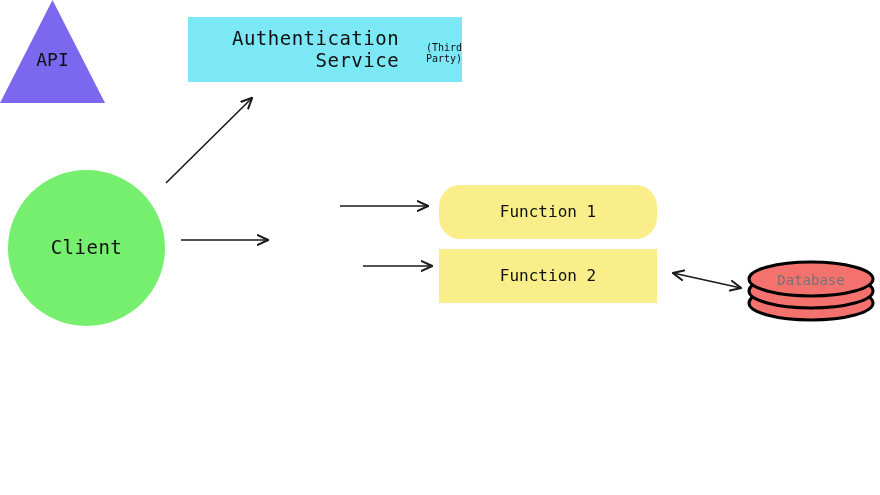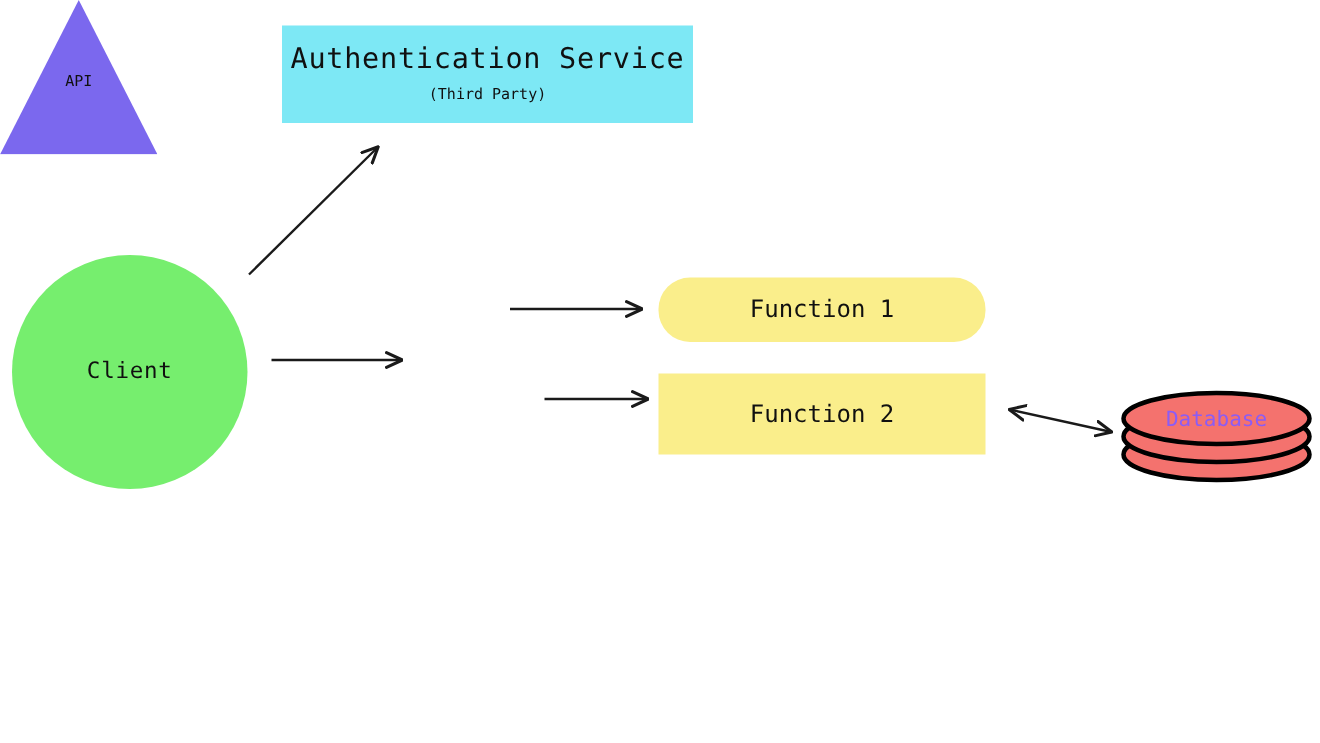--- a/index.html
+++ b/index.html
@@ -26,7 +26,7 @@
     position: absolute;
     box-sizing: border-box;
     display: flex;
-    flex-direction: column;
+    flex-direction: row;
     align-items: center;
     justify-content: center;
     text-align: right;

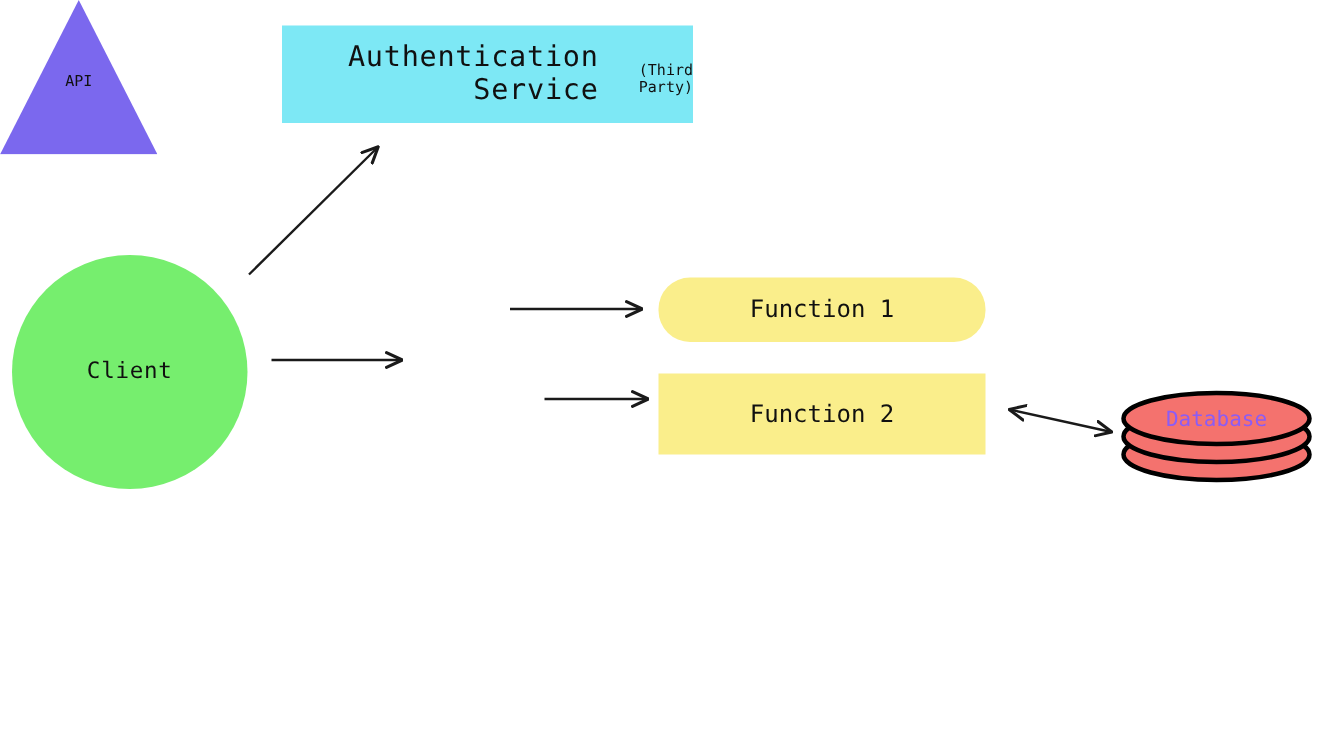--- a/index.html
+++ b/index.html
@@ -86,7 +86,7 @@
     top: 48px;
     width: 105px;
     text-align: center;
-    font-size: 10px;
+    font-size: 18px;
     line-height: 1.35;
   }
 

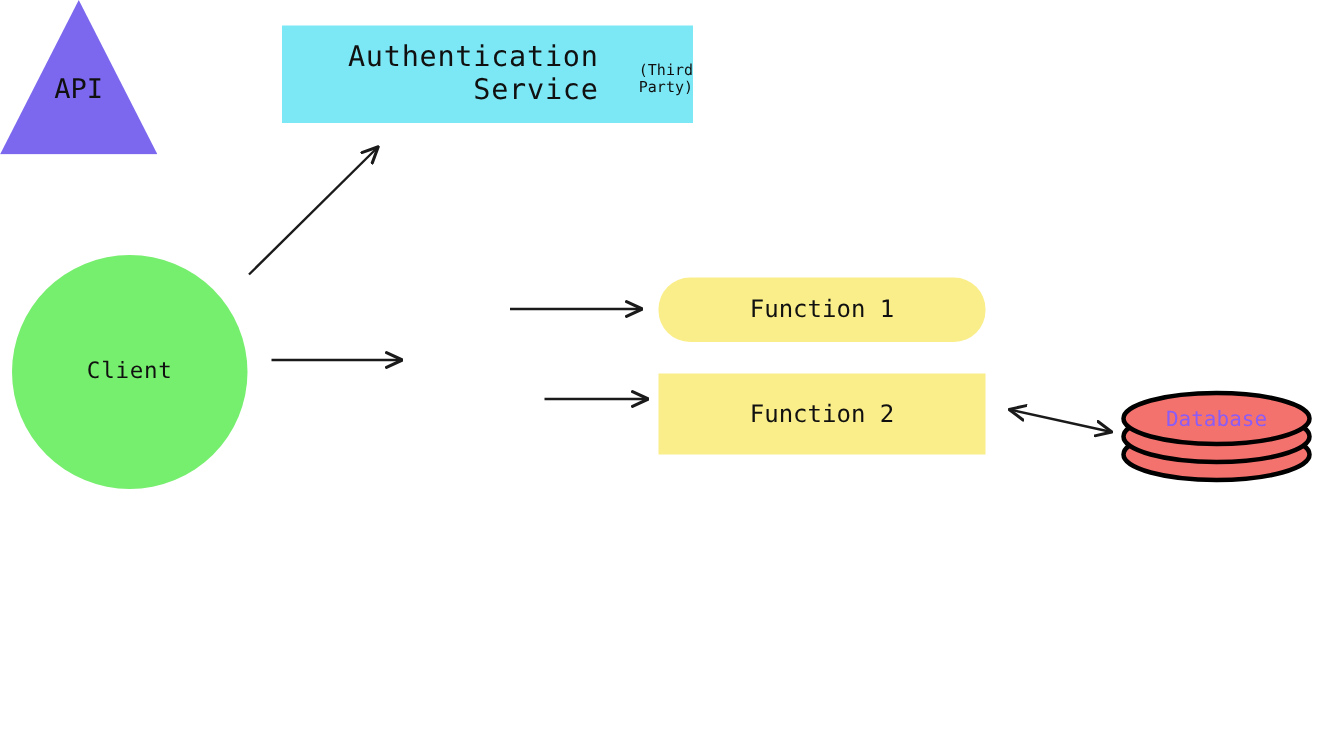--- a/index.html
+++ b/index.html
@@ -97,7 +97,7 @@
     background: #FAEE8B;
     font-size: 16px;
   }
-  #fn1-box { top: 185px; height: 43px; border-radius: 21px; }
+  #fn1-box { top: 185px; height: 54px; border-radius: 21px; }
   #fn2-box { top: 249px; height: 54px; }
 
   

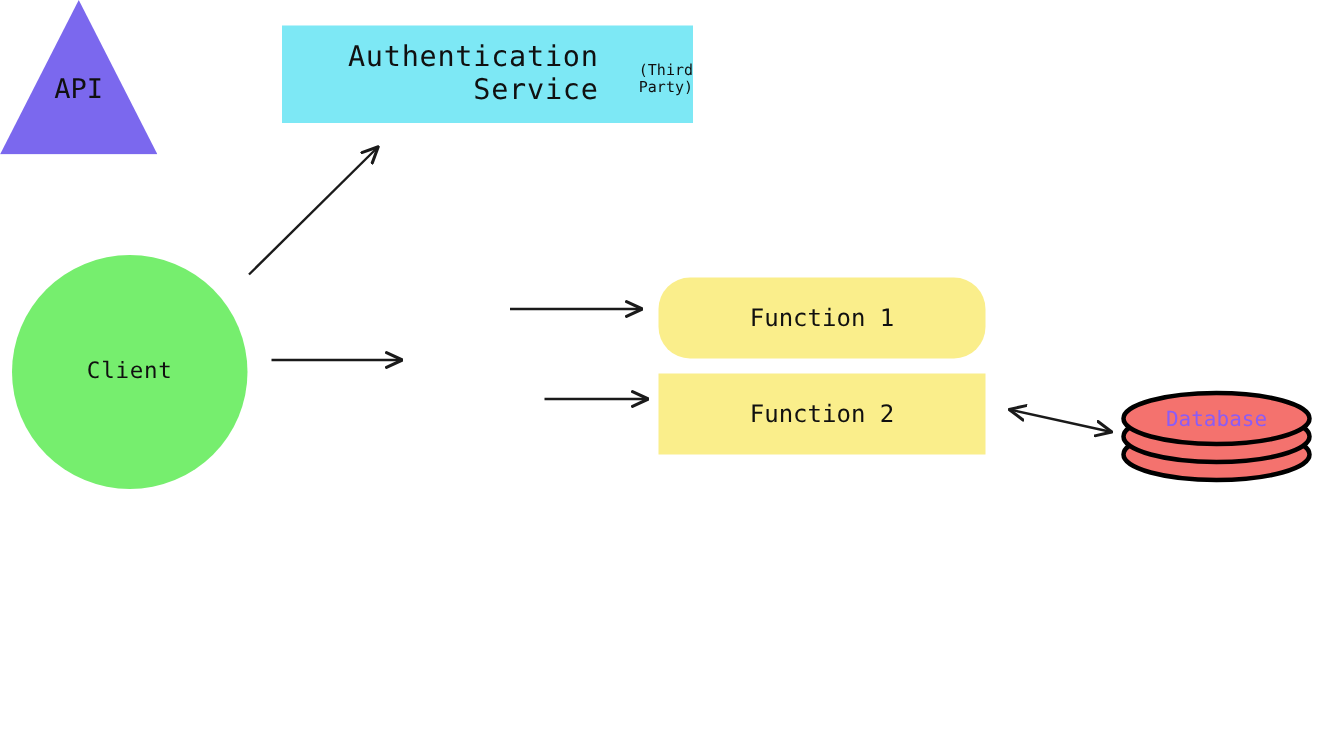--- a/index.html
+++ b/index.html
@@ -60,7 +60,7 @@
     background: #76EE6E;
   }
   #client-circle .title {
-    font-size: 15px;
+    font-size: 19px;
     letter-spacing: 0.5px;
   }
 

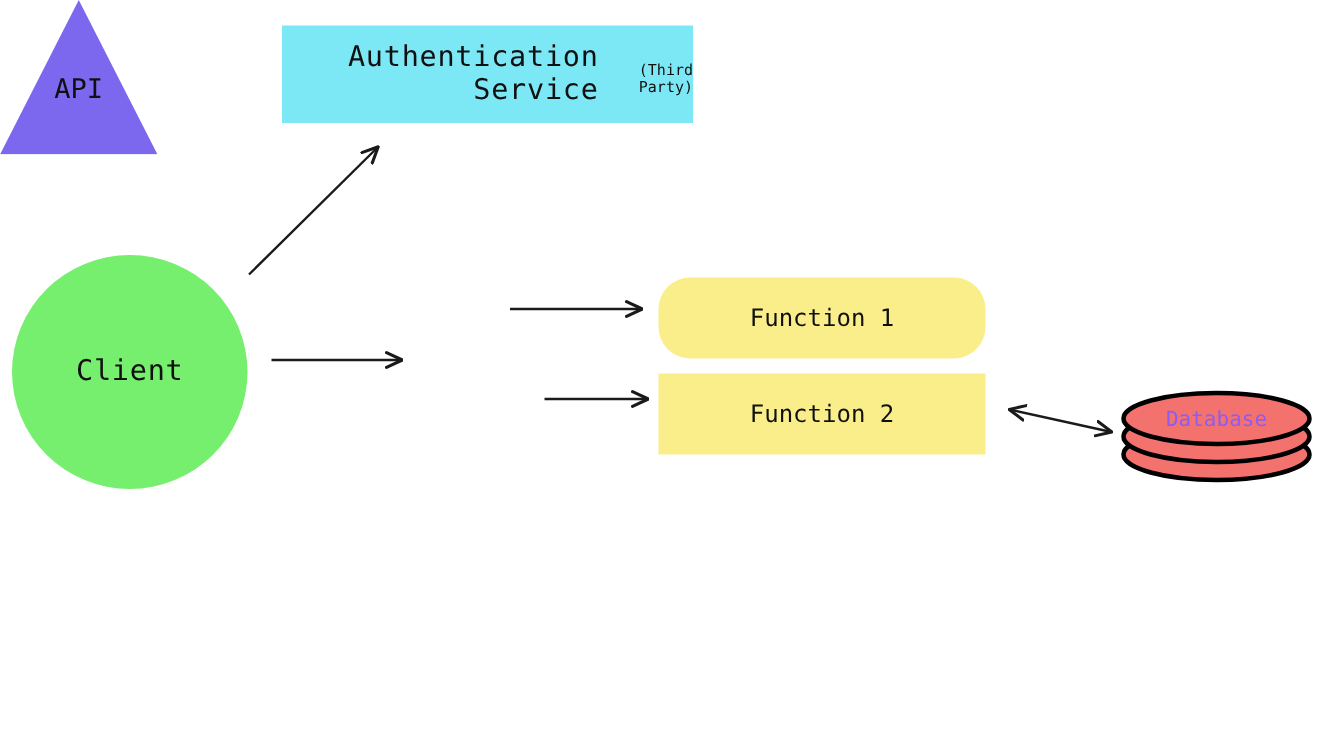--- a/index.html
+++ b/index.html
@@ -116,7 +116,7 @@
     width: 132px;
     text-align: center;
     font-size: 14px;
-    color: #8b5cf6;
+    color: #737373;
   }
 </style>
 </head>

